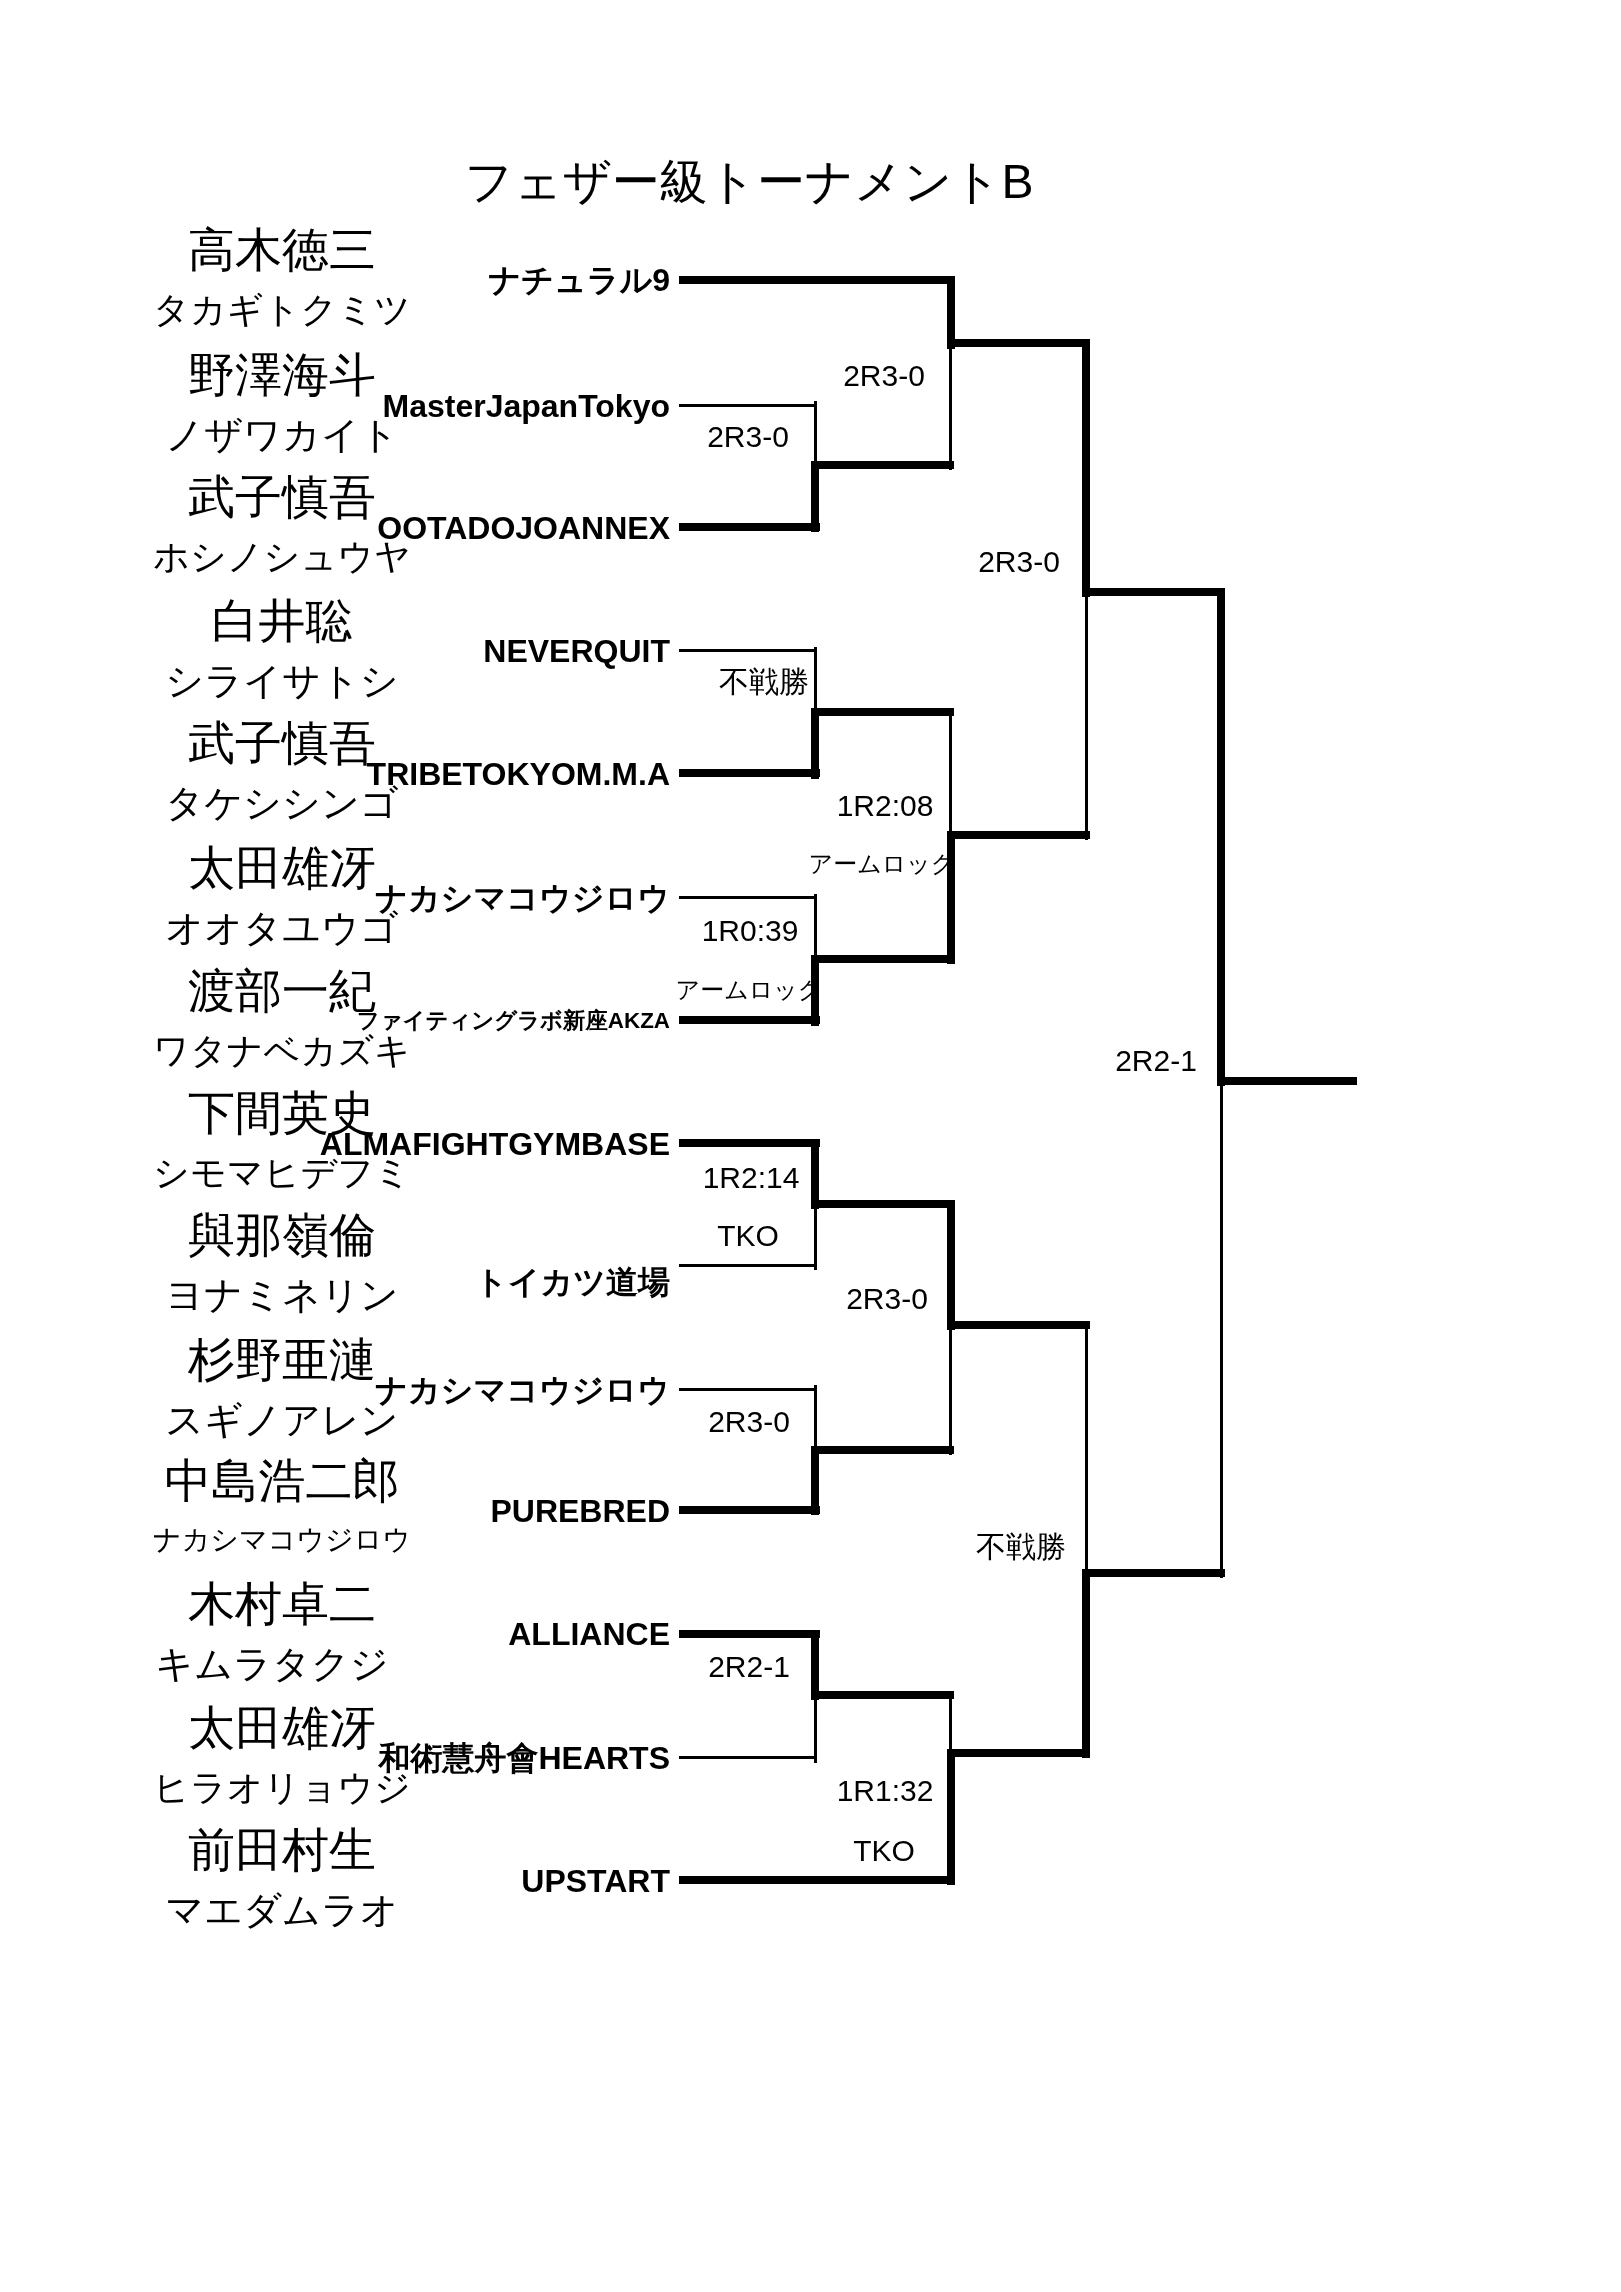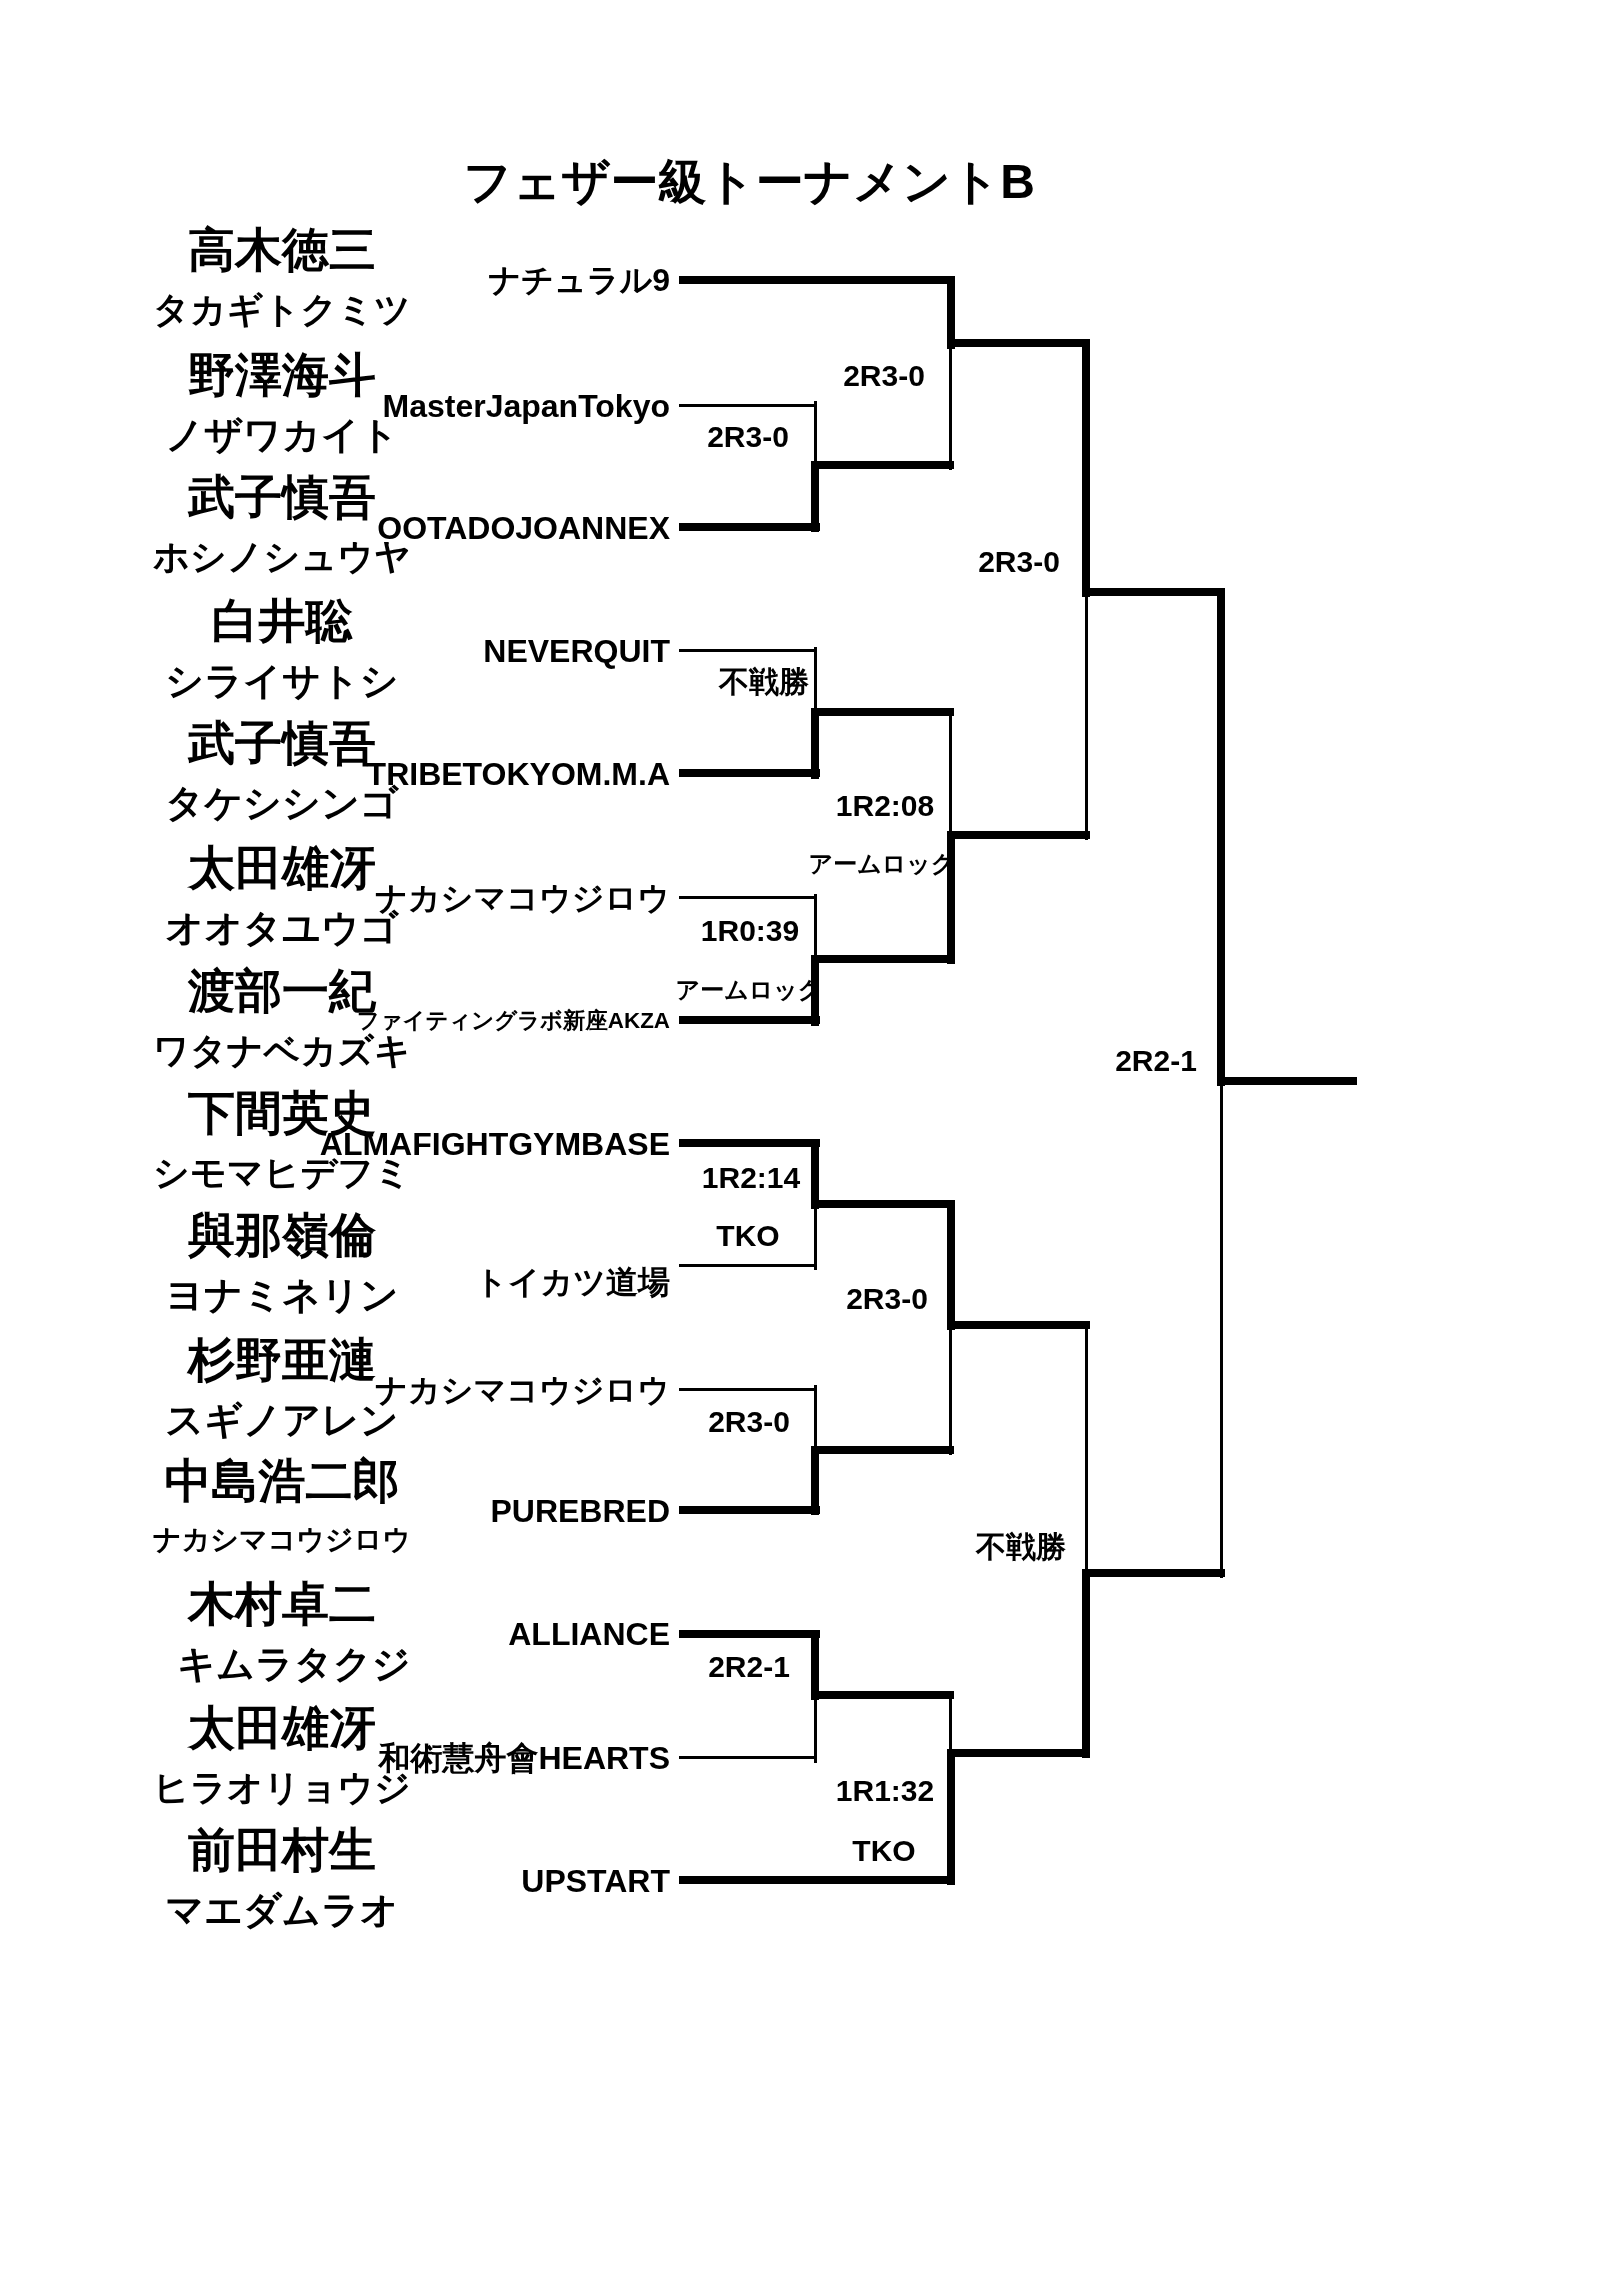--- a/index.html
+++ b/index.html
@@ -14,7 +14,7 @@
   .txt {
     position:absolute;
     white-space:nowrap;
-    font-weight:bold;
+    font-weight:normal;
     transform:translate(-50%,-50%);
     line-height:1;
   }

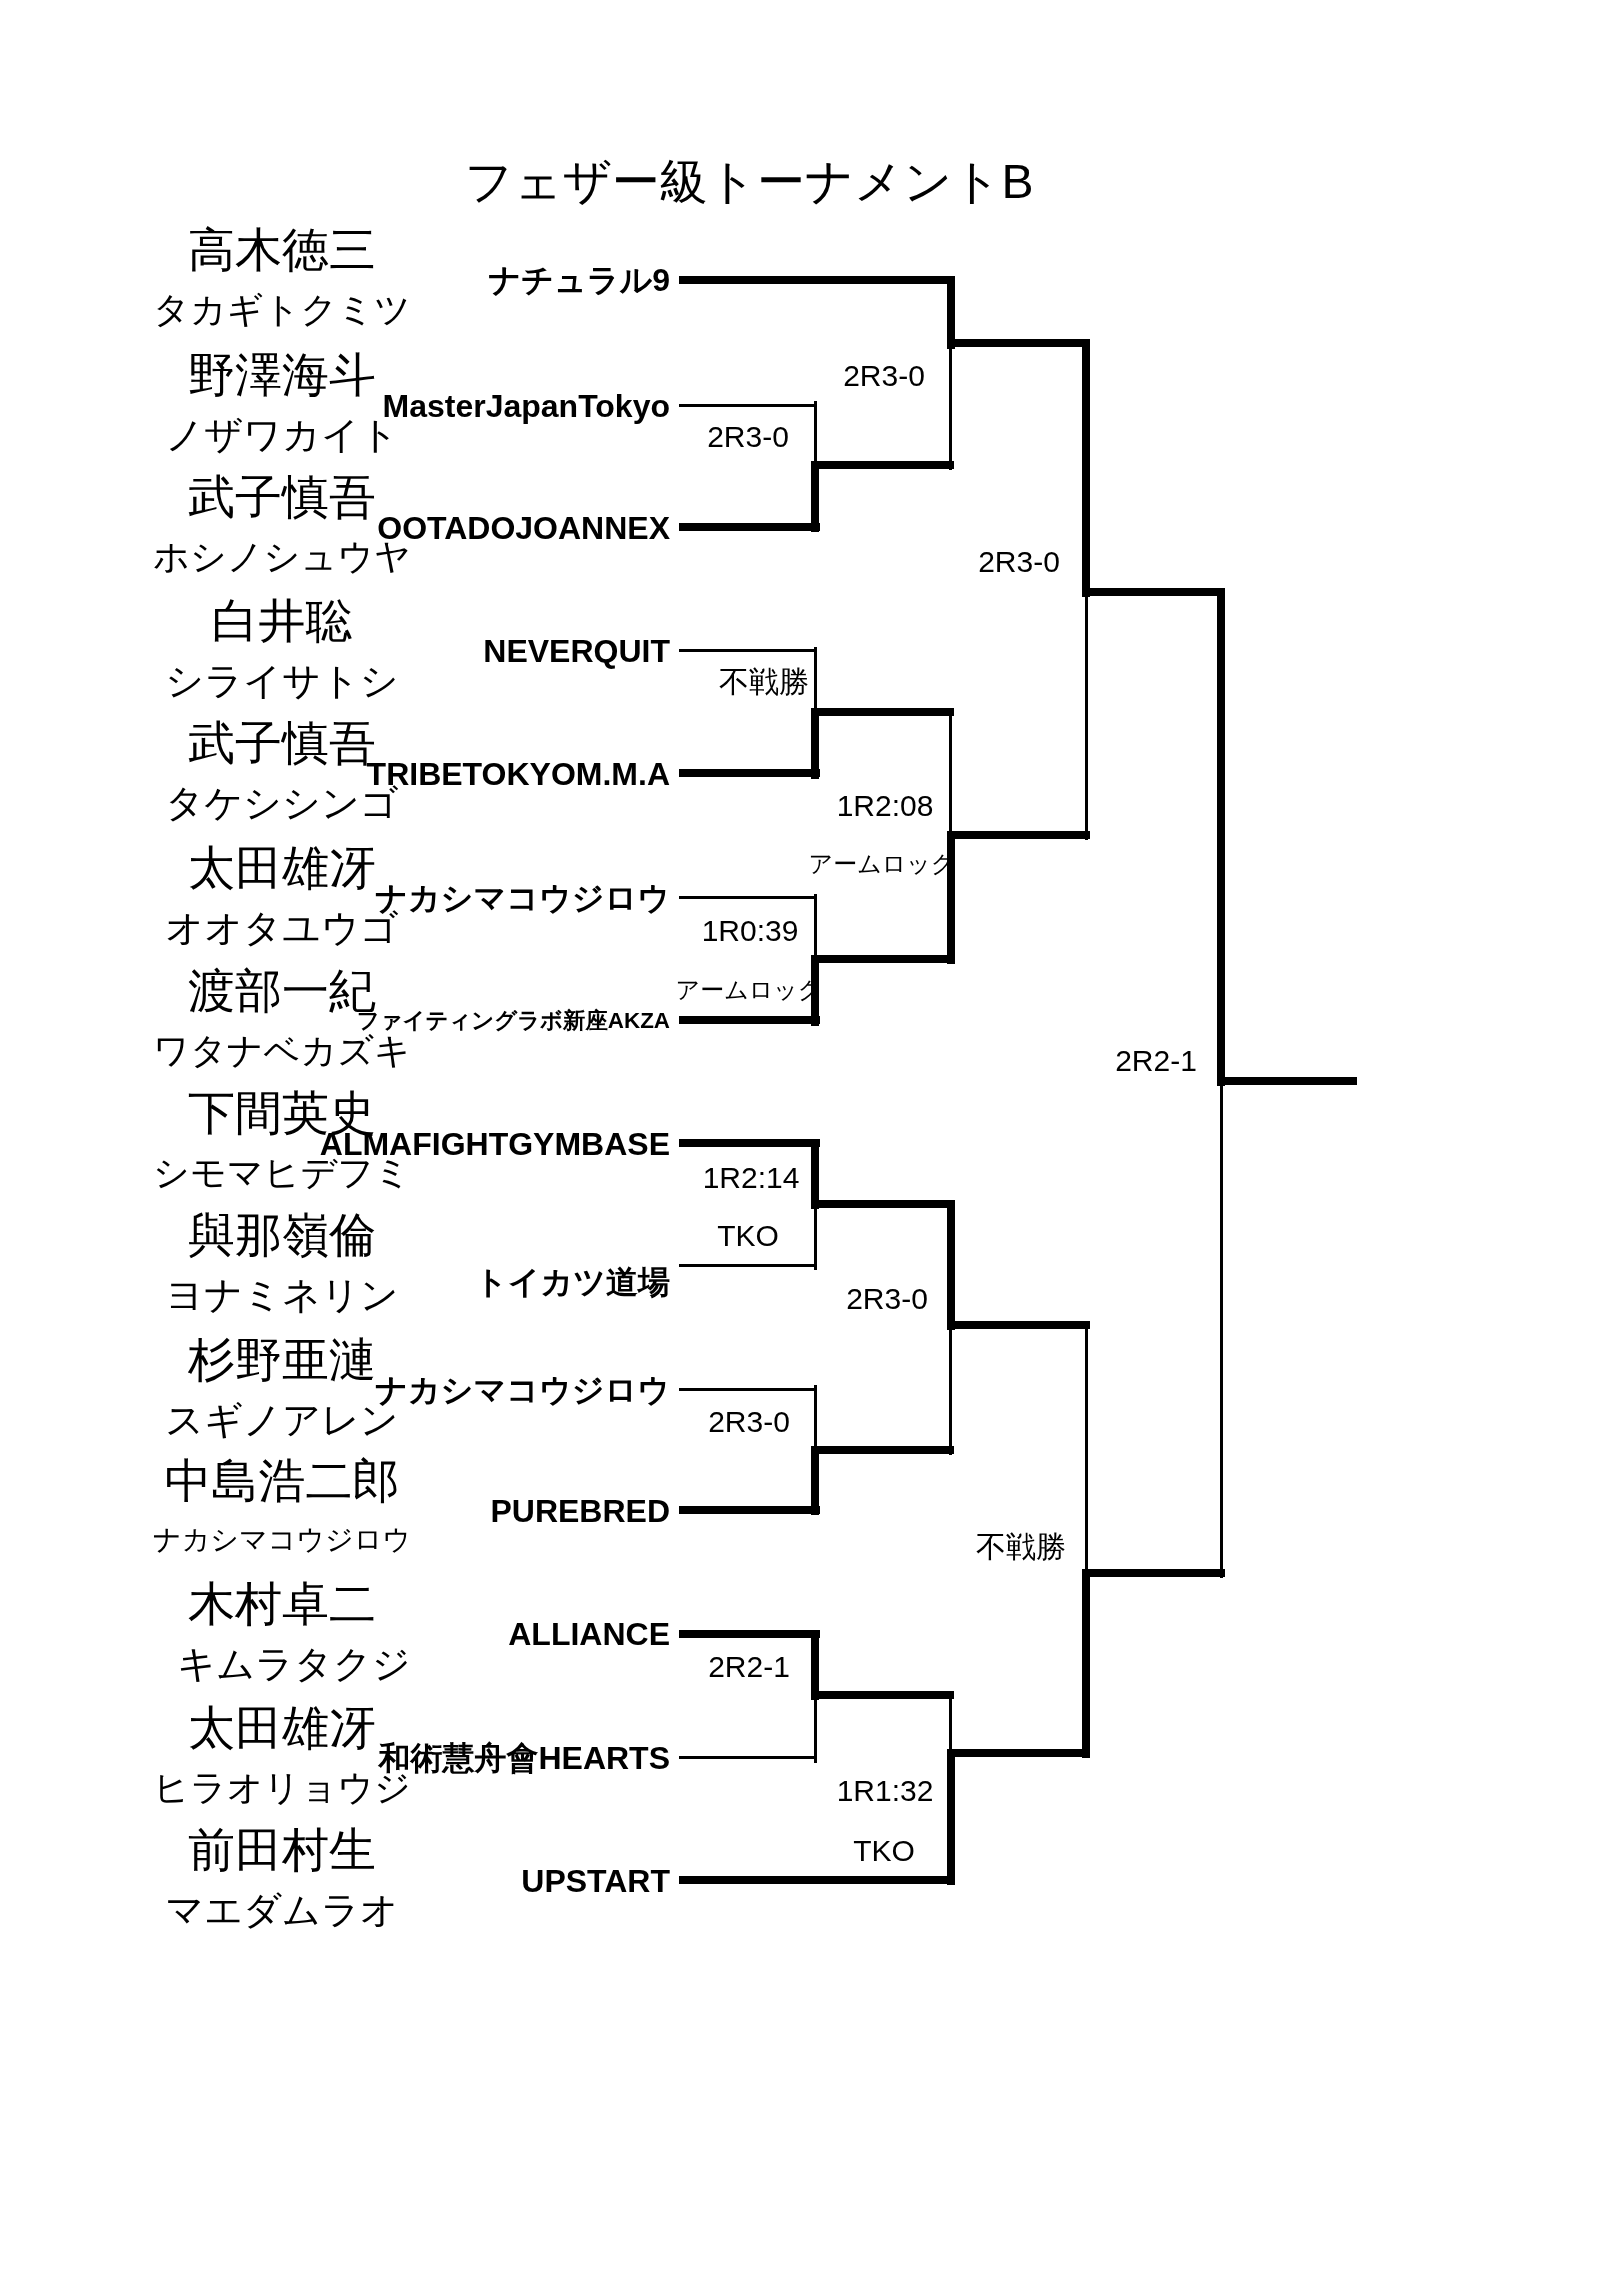--- a/index.html
+++ b/index.html
@@ -57,7 +57,7 @@
   <div class="txt fit" style="left: 282px; top: 1480px; font-size: 47px;">中島浩二郎</div>
   <div class="txt fit" style="left: 282px; top: 1540px; font-size: 28px;">ナカシマコウジロウ</div>
   <div class="txt fit" style="left: 282px; top: 1603px; font-size: 47px;">木村卓二</div>
-  <div class="txt fit" style="left: 294px; top: 1664px; font-size: 38px;">キムラタクジ</div>
+  <div class="txt fit" style="left: 272px; top: 1664px; font-size: 38px;">キムラタクジ</div>
   <div class="txt fit" style="left: 282px; top: 1727px; font-size: 47px;">太田雄冴</div>
   <div class="txt fit" style="left: 282px; top: 1788px; font-size: 36px;">ヒラオリョウジ</div>
   <div class="txt fit" style="left: 282px; top: 1849px; font-size: 47px;">前田村生</div>

